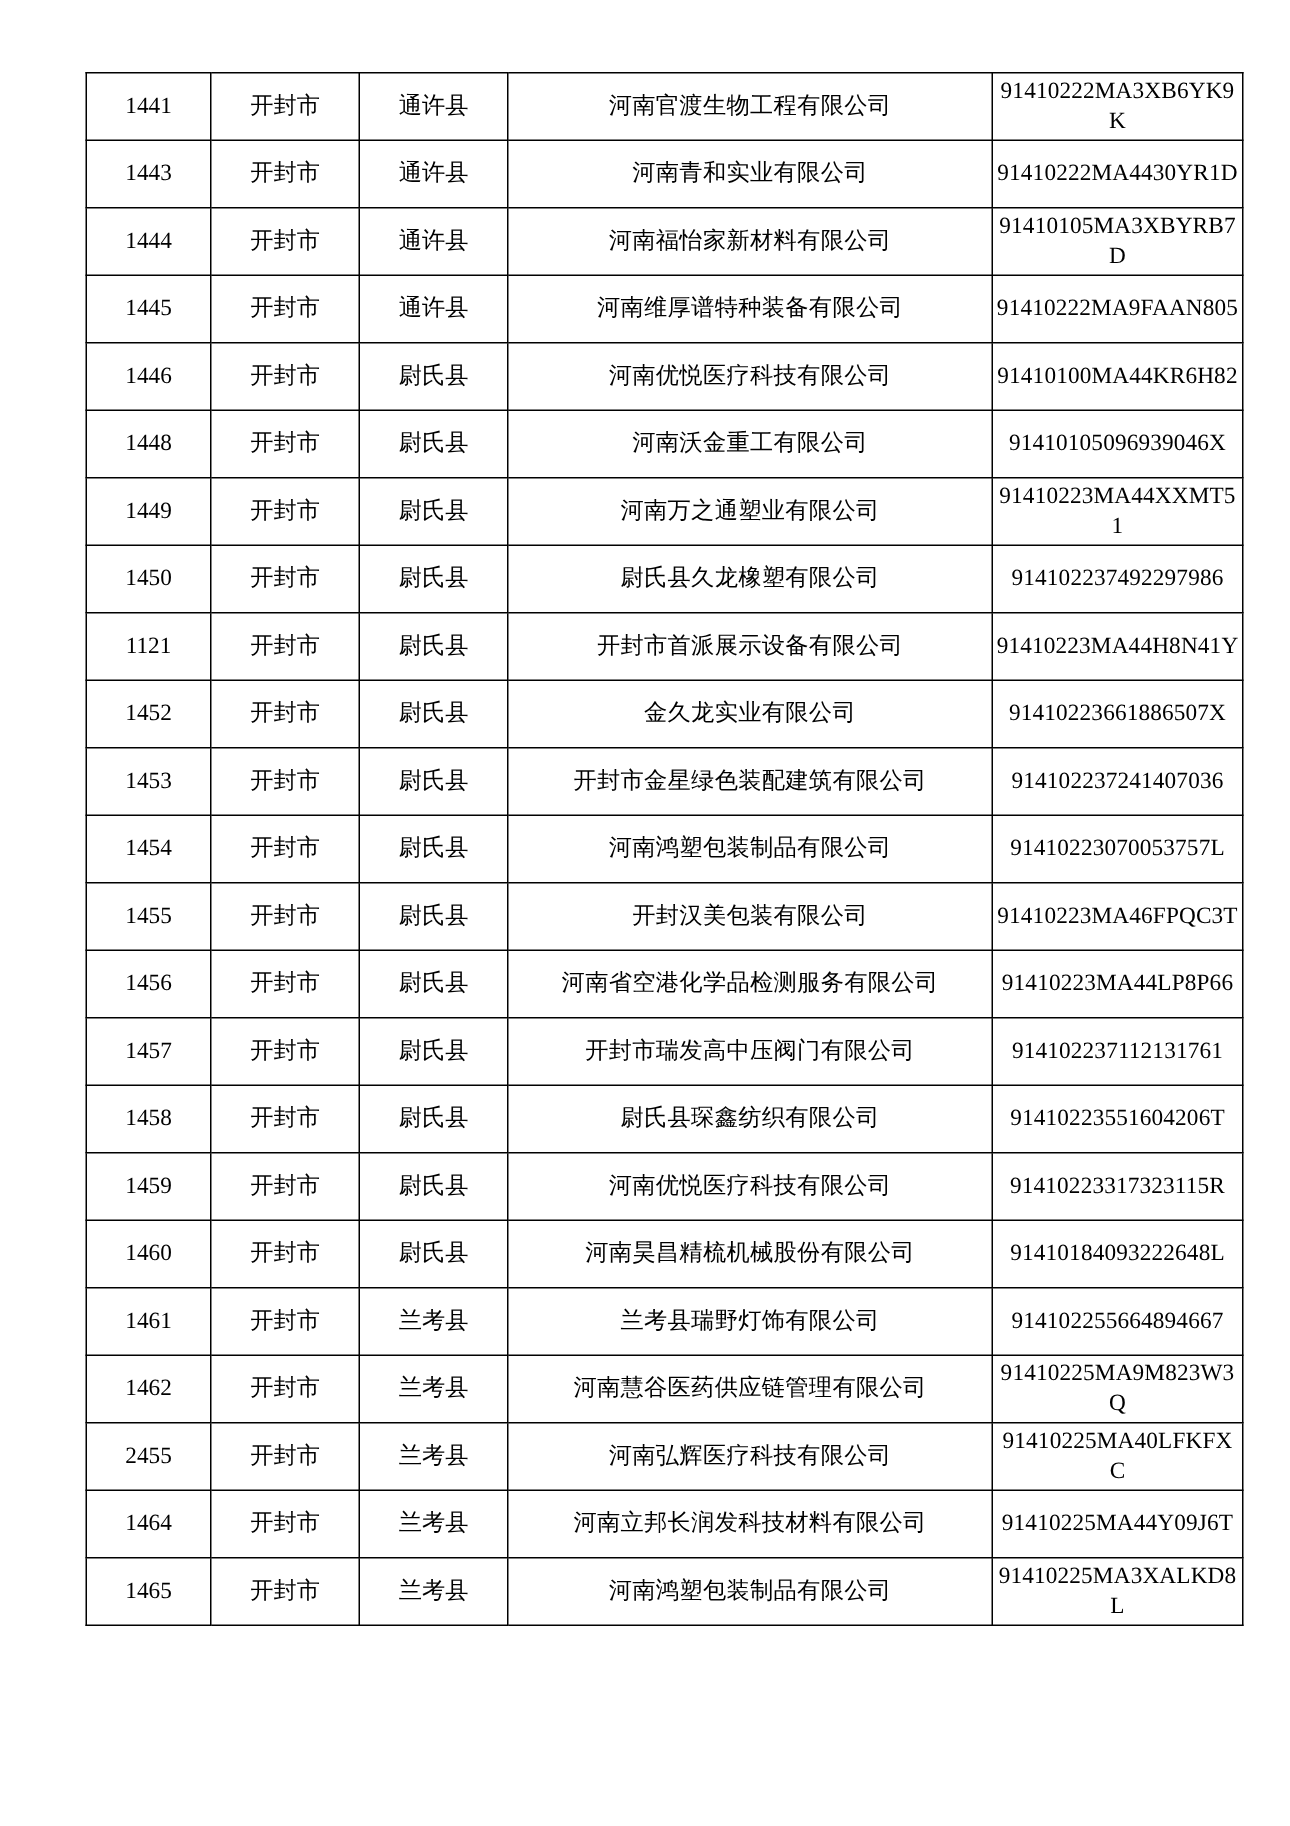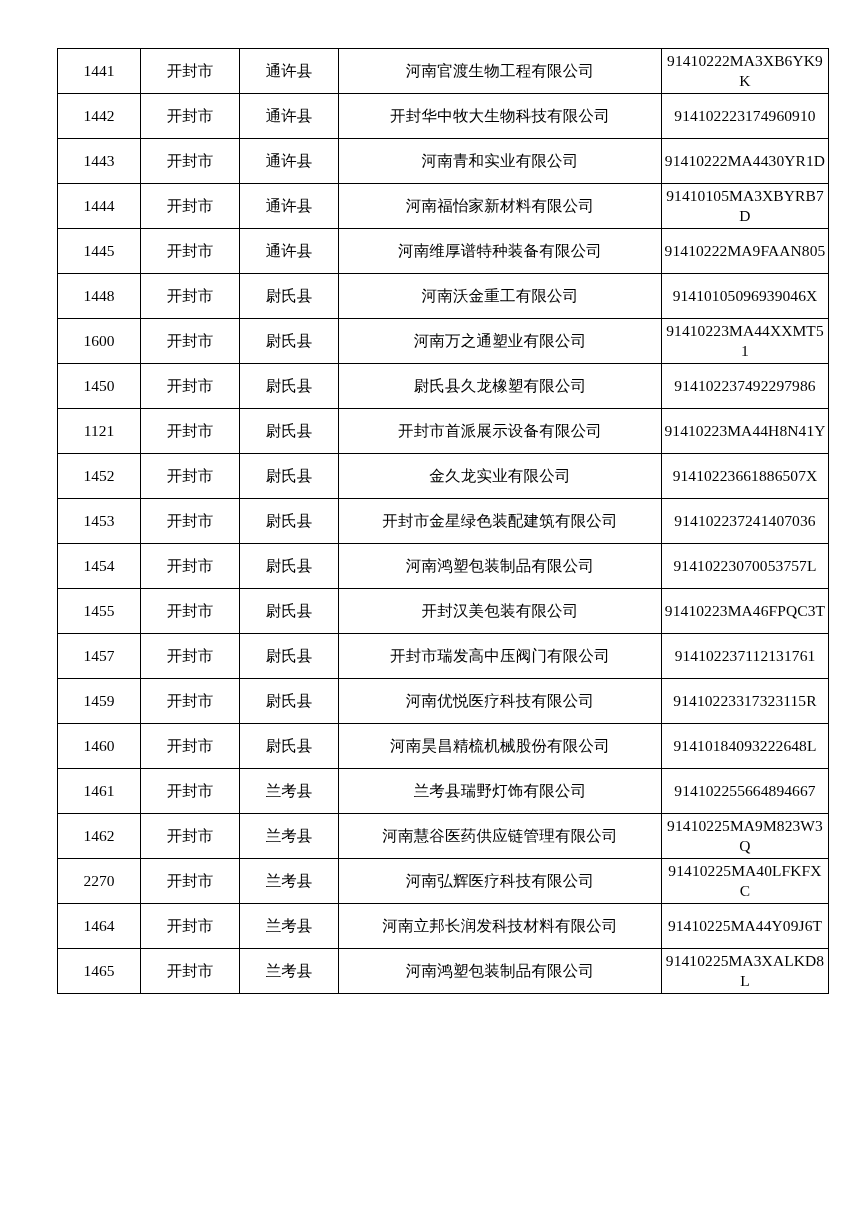--- a/index.html
+++ b/index.html
@@ -56,13 +56,6 @@
         <td class="c-county">通许县</td>
         <td class="c-name">河南官渡生物工程有限公司</td>
         <td class="c-code">91410222MA3XB6YK9K</td>
-      </tr>
-      <tr>
-        <td class="c-index">1442</td>
-        <td class="c-city">开封市</td>
-        <td class="c-county">通许县</td>
-        <td class="c-name">开封华中牧大生物科技有限公司</td>
-        <td class="c-code">914102223174960910</td>
       </tr>
       <tr>
         <td class="c-index">1443</td>

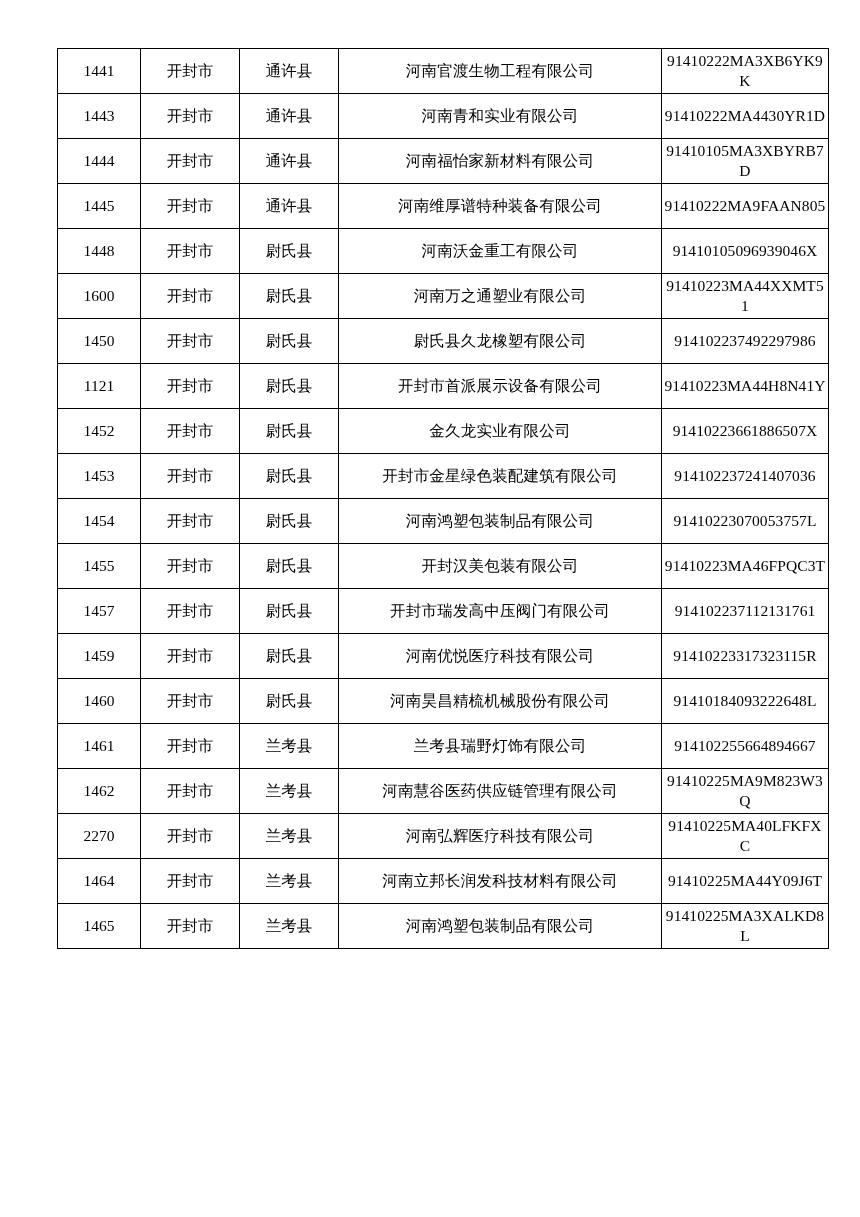--- a/index.html
+++ b/index.html
@@ -79,6 +79,13 @@
         <td class="c-code">91410222MA9FAAN805</td>
       </tr>
       <tr>
+        <td class="c-index">1446</td>
+        <td class="c-city">开封市</td>
+        <td class="c-county">尉氏县</td>
+        <td class="c-name">河南优悦医疗科技有限公司</td>
+        <td class="c-code">91410100MA44KR6H82</td>
+      </tr>
+      <tr>
         <td class="c-index">1448</td>
         <td class="c-city">开封市</td>
         <td class="c-county">尉氏县</td>

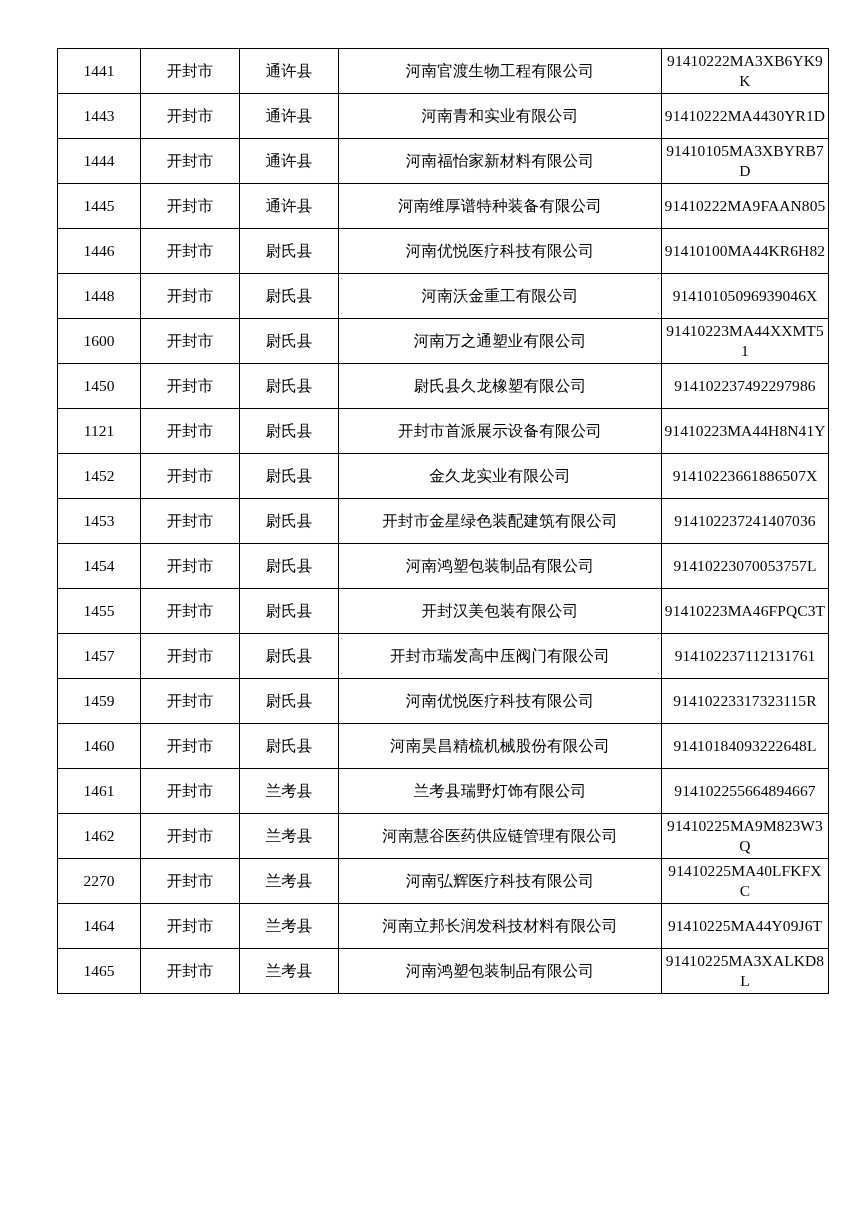--- a/index.html
+++ b/index.html
@@ -93,7 +93,7 @@
         <td class="c-code">91410105096939046X</td>
       </tr>
       <tr>
-        <td class="c-index">1600</td>
+        <td class="c-index">1449</td>
         <td class="c-city">开封市</td>
         <td class="c-county">尉氏县</td>
         <td class="c-name">河南万之通塑业有限公司</td>

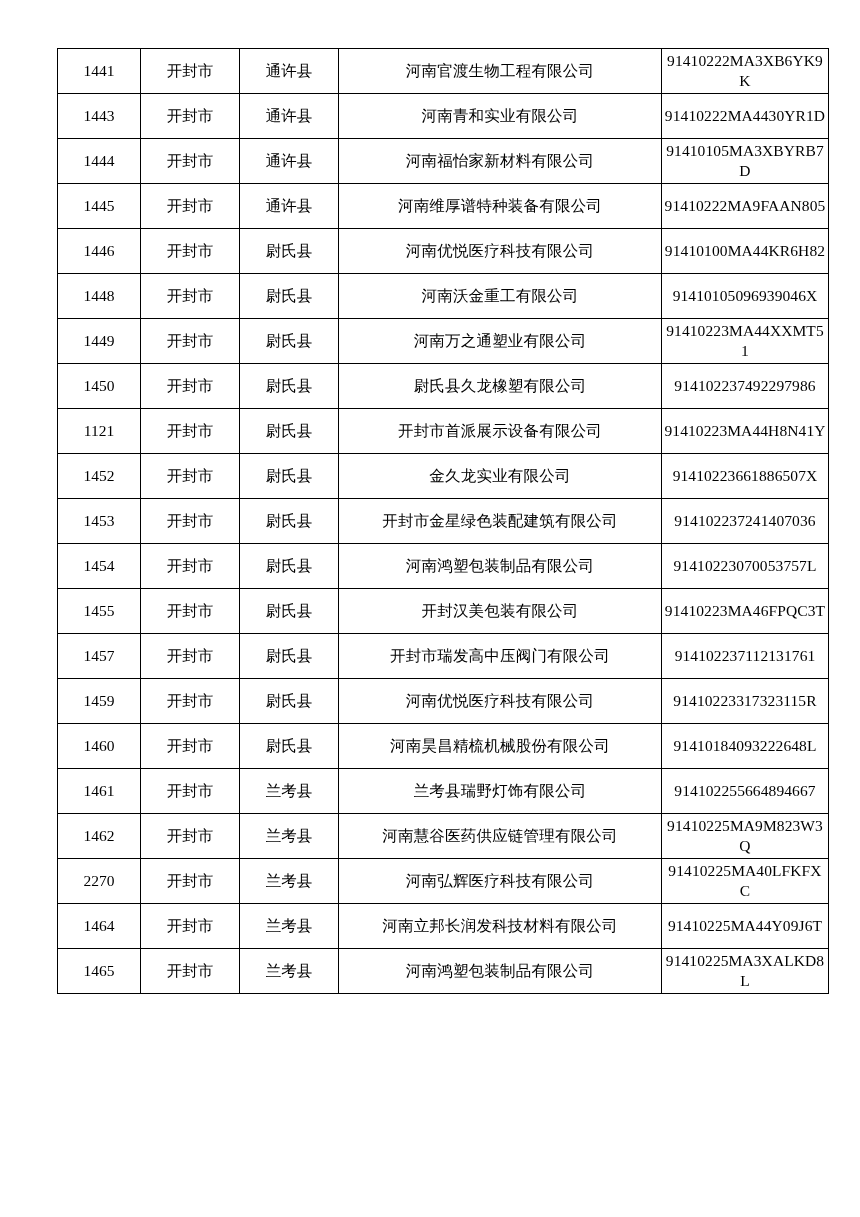--- a/index.html
+++ b/index.html
@@ -142,6 +142,13 @@
         <td class="c-code">91410223MA46FPQC3T</td>
       </tr>
       <tr>
+        <td class="c-index">1456</td>
+        <td class="c-city">开封市</td>
+        <td class="c-county">尉氏县</td>
+        <td class="c-name">河南省空港化学品检测服务有限公司</td>
+        <td class="c-code">91410223MA44LP8P66</td>
+      </tr>
+      <tr>
         <td class="c-index">1457</td>
         <td class="c-city">开封市</td>
         <td class="c-county">尉氏县</td>

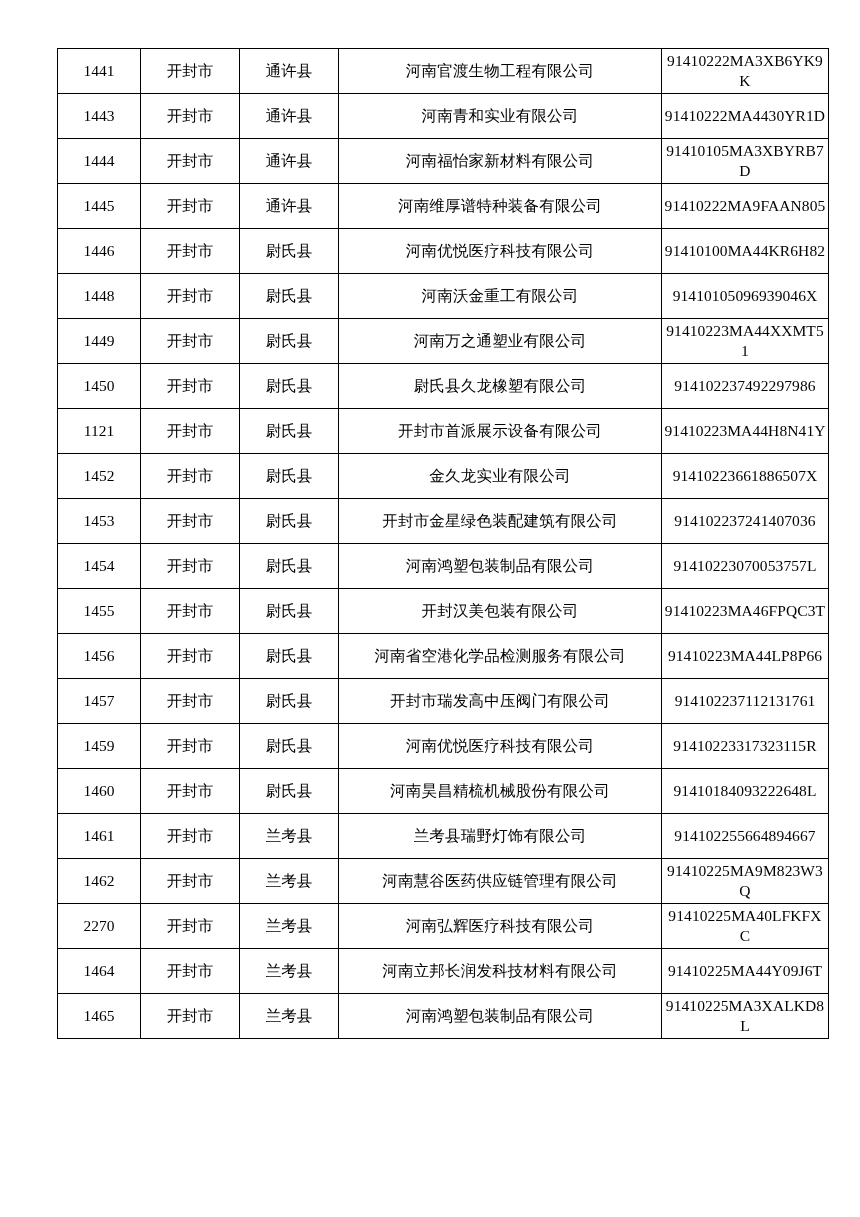--- a/index.html
+++ b/index.html
@@ -156,6 +156,13 @@
         <td class="c-code">914102237112131761</td>
       </tr>
       <tr>
+        <td class="c-index">1458</td>
+        <td class="c-city">开封市</td>
+        <td class="c-county">尉氏县</td>
+        <td class="c-name">尉氏县琛鑫纺织有限公司</td>
+        <td class="c-code">91410223551604206T</td>
+      </tr>
+      <tr>
         <td class="c-index">1459</td>
         <td class="c-city">开封市</td>
         <td class="c-county">尉氏县</td>

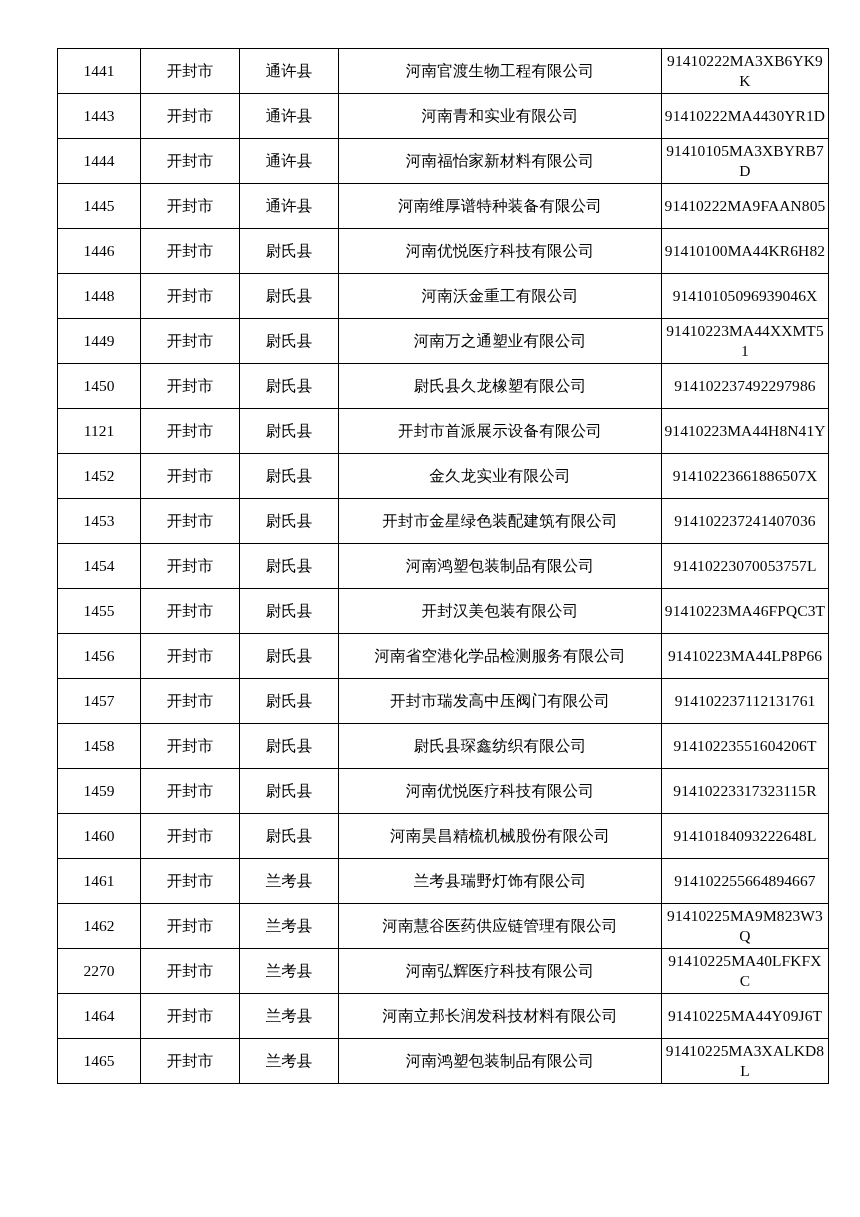--- a/index.html
+++ b/index.html
@@ -191,7 +191,7 @@
         <td class="c-code">91410225MA9M823W3Q</td>
       </tr>
       <tr>
-        <td class="c-index">2270</td>
+        <td class="c-index">2455</td>
         <td class="c-city">开封市</td>
         <td class="c-county">兰考县</td>
         <td class="c-name">河南弘辉医疗科技有限公司</td>

